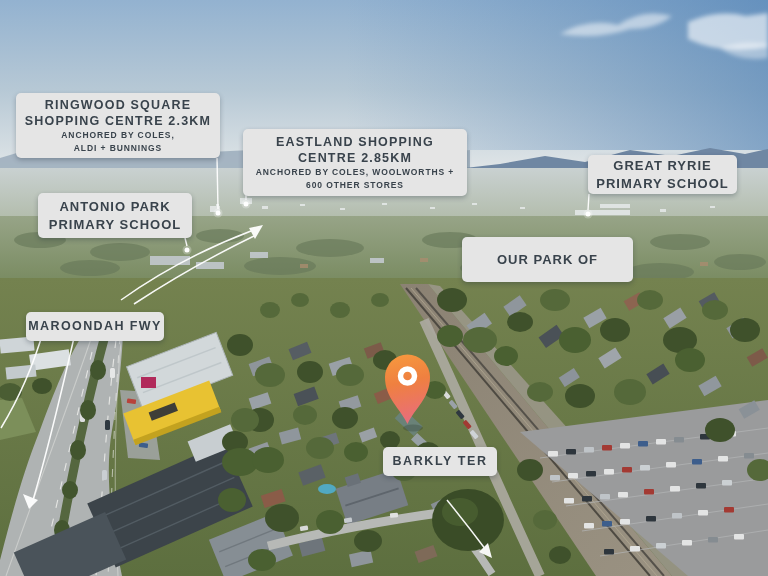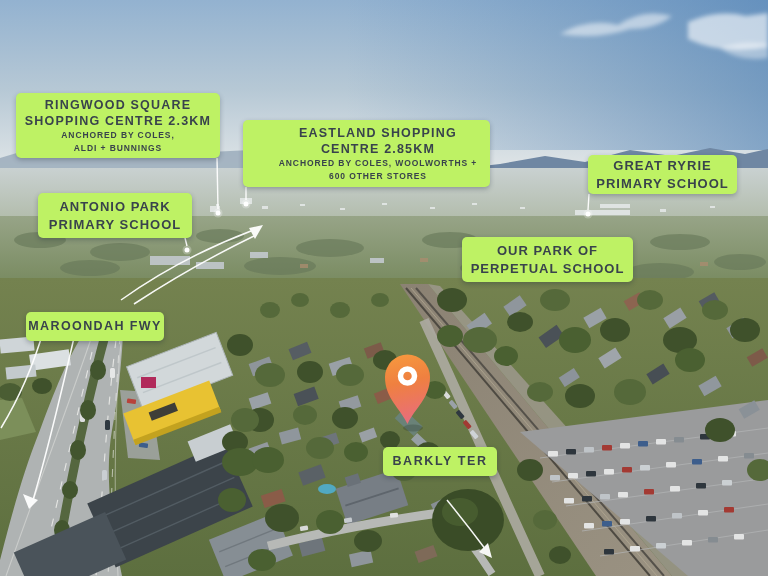--- a/index.html
+++ b/index.html
@@ -9,7 +9,7 @@
   }
   .scene svg{position:absolute;left:0;top:0;width:768px;height:576px;display:block;}
   .map-label{
-    position:absolute;background:#bef264;border-radius:5px;color:#39434C;
+    position:absolute;background:#e5e5e5;border-radius:5px;color:#39434C;
     display:flex;flex-direction:column;align-items:center;justify-content:center;
     text-align:center;font-weight:bold;box-shadow:0 2px 5px rgba(25,40,52,.30);
     z-index:5;

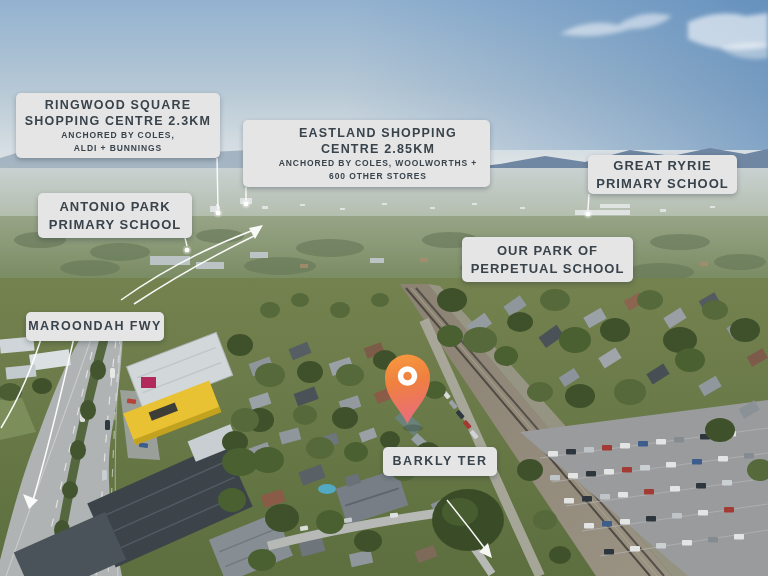--- a/index.html
+++ b/index.html
@@ -19,7 +19,7 @@
   .map-label .m{font-size:13px;line-height:17.5px;letter-spacing:1px;white-space:nowrap;}
   .lbl-ringwood{left:16px;top:93px;width:204px;height:65px;}
   .lbl-ringwood .s:first-of-type{margin-top:3px;}
-  .lbl-eastland{left:243px;top:120px;width:224px;height:67px;padding-left:23px;}
+  .lbl-eastland{left:243px;top:129px;width:224px;height:67px;}
   .lbl-eastland .s:first-of-type{margin-top:3px;letter-spacing:0.7px;}
   .lbl-greatryrie{left:588px;top:155px;width:149px;height:39px;}
   .lbl-antonio{left:38px;top:193px;width:154px;height:45px;}

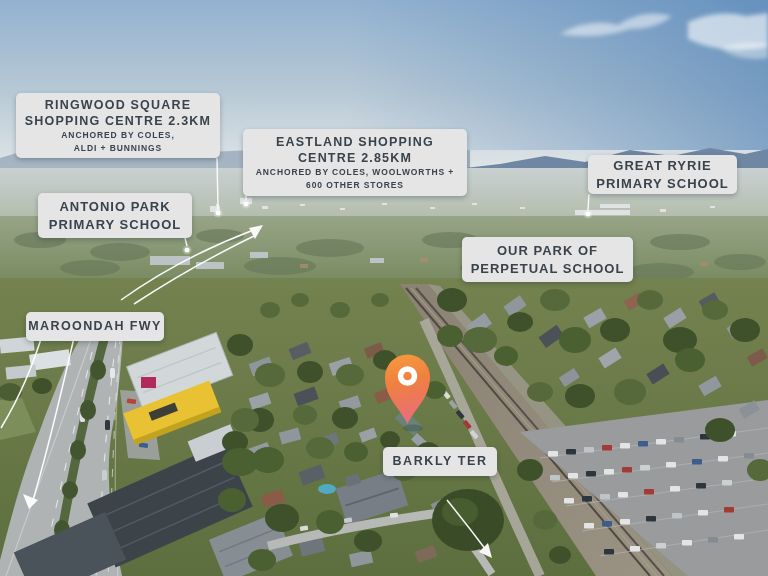--- a/index.html
+++ b/index.html
@@ -486,7 +486,6 @@
 
 <div class="map-label lbl-ourlady">
   <div class="m">OUR PARK OF</div>
-  <div class="m">PERPETUAL SCHOOL</div>
 </div>
 
 <div class="map-label lbl-maroondah">

